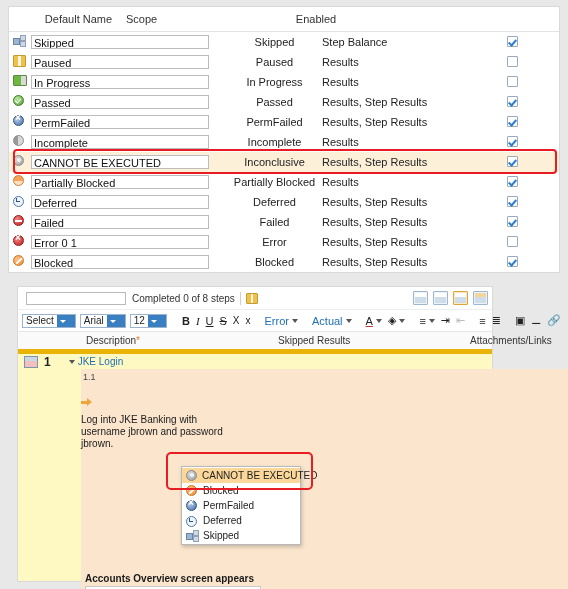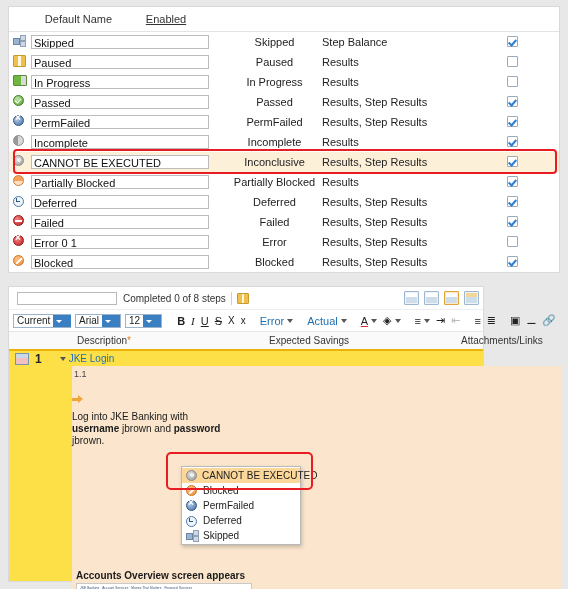--- a/index.html
+++ b/index.html
@@ -227,6 +227,7 @@
   <div class="st-head">
     <div class="c-icon"></div>
     <div class="c-def hc">Default Name</div>
+    <div class="c-scope hc">Scope</div>
     <div class="c-en hc">Enabled</div>
   </div>
 

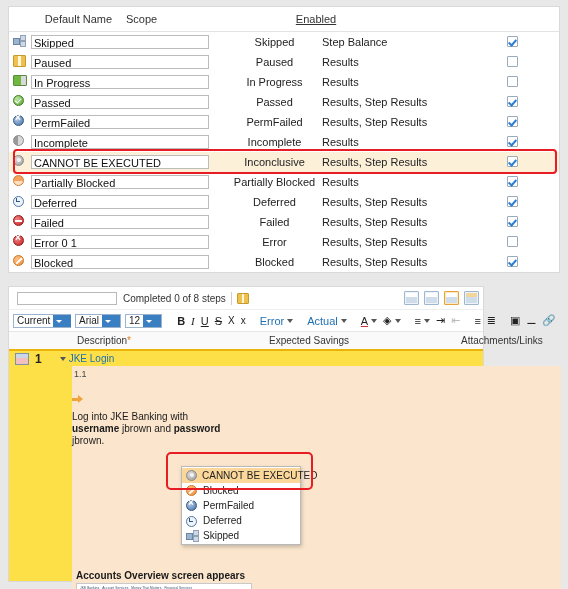--- a/index.html
+++ b/index.html
@@ -27,7 +27,7 @@
   .c-cur {width:196px;flex:0 0 196px;}
   .c-def {width:95px;flex:0 0 95px;text-align:center;}
   .c-scope{width:150px;flex:0 0 150px;}
-  .c-en  {width:80px;flex:0 0 80px;text-align:center;text-decoration:underline;}
+  .c-en  {width:80px;flex:0 0 80px;text-align:center;}
   .st-row{
     display:flex;align-items:center;height:20px;
     position:relative;

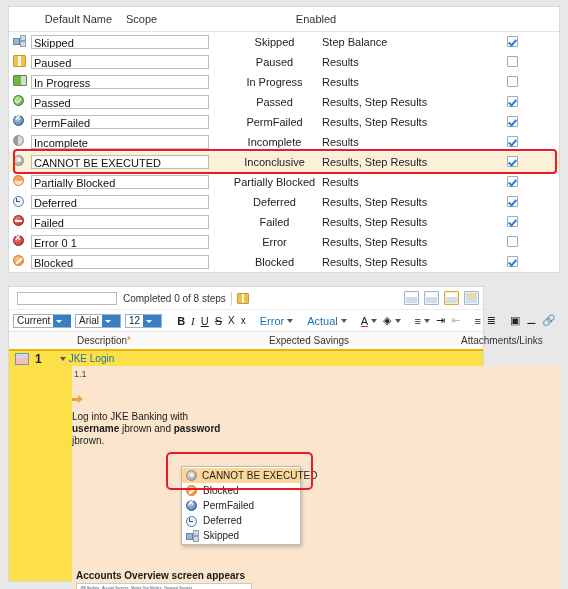--- a/index.html
+++ b/index.html
@@ -87,8 +87,8 @@
 
   
   #editor-panel{
-    position:absolute;left:8px;top:286px;width:476px;height:296px;
-    background:#fde047;border:1px solid #d9d9d9;box-sizing:border-box;
+    position:absolute;left:17px;top:286px;width:476px;height:296px;
+    background:#fef9c3;border:1px solid #d9d9d9;box-sizing:border-box;
   }
   .ed-topbar{
     height:22px;display:flex;align-items:center;

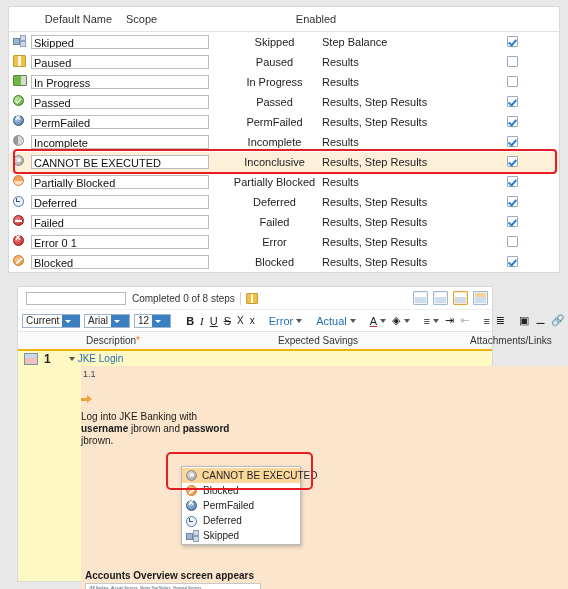--- a/index.html
+++ b/index.html
@@ -377,7 +377,7 @@
 
   <div class="ed-fmtbar">
     <div class="sel-box" id="f-format">
-      <span>Current</span>
+      <span>Select</span>
       <span class="arw"></span>
     </div>
     <div class="sel-box" id="f-font">

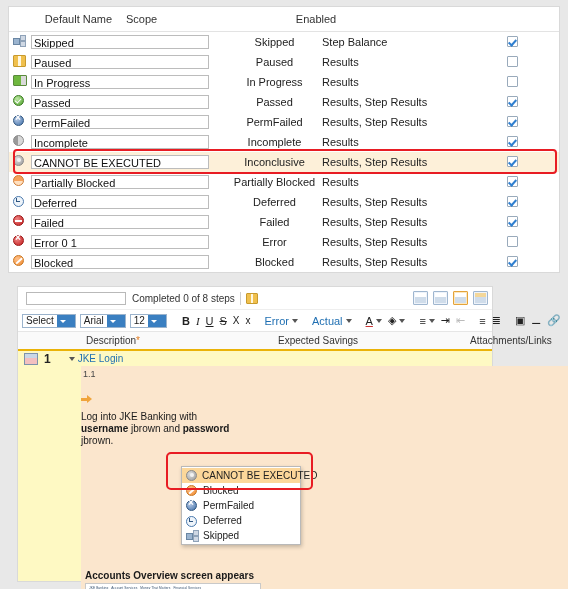--- a/index.html
+++ b/index.html
@@ -133,7 +133,7 @@
   .vsep{width:1px;height:12px;background:#d5d5d5;margin:0 4px;}
 
   .ed-colhead{
-    height:17px;display:flex;align-items:center;border-bottom:2px solid #eab308;
+    height:17px;display:flex;align-items:center;border-bottom:5px solid #eab308;
     background:#fafafa;font-size:10px;color:#333;
   }
   .ed-colhead .ch1{width:68px;flex:0 0 68px;}

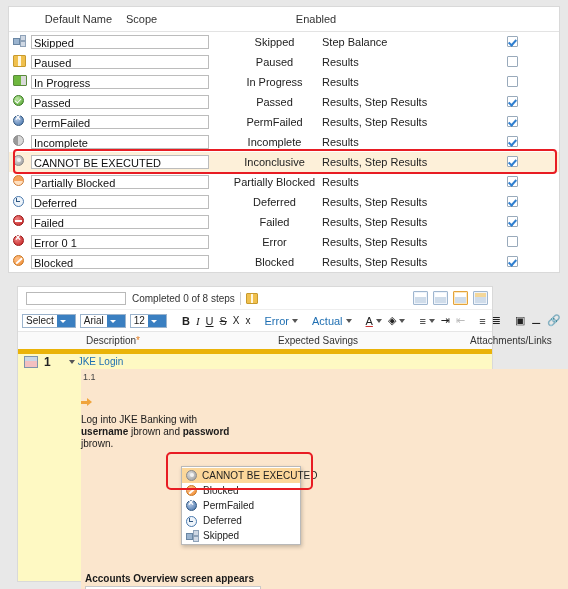--- a/index.html
+++ b/index.html
@@ -427,7 +427,7 @@
     <div class="ch2">
       <span>Description</span><span class="req">*</span>
     </div>
-    <div class="ch3">Expected Savings</div>
+    <div class="ch3">Skipped Results</div>
     <div class="ch4">Attachments/Links</div>
   </div>
 

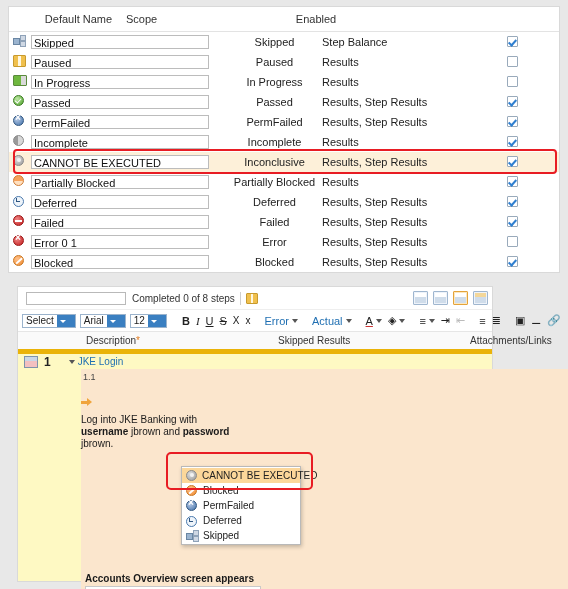--- a/index.html
+++ b/index.html
@@ -217,7 +217,7 @@
   .s2-numtxt{font-size:12px;font-weight:bold;}
   .s2-desc{width:192px;flex:0 0 192px;font-size:10px;color:#1a1a1a;padding-top:2px;}
   .s2-exp{flex:1;font-size:10px;padding:4px 0 0 6px;}
-  .b{font-weight:bold;}
+  .b{font-weight:normal;}
 </style>
 </head>
 <body>

